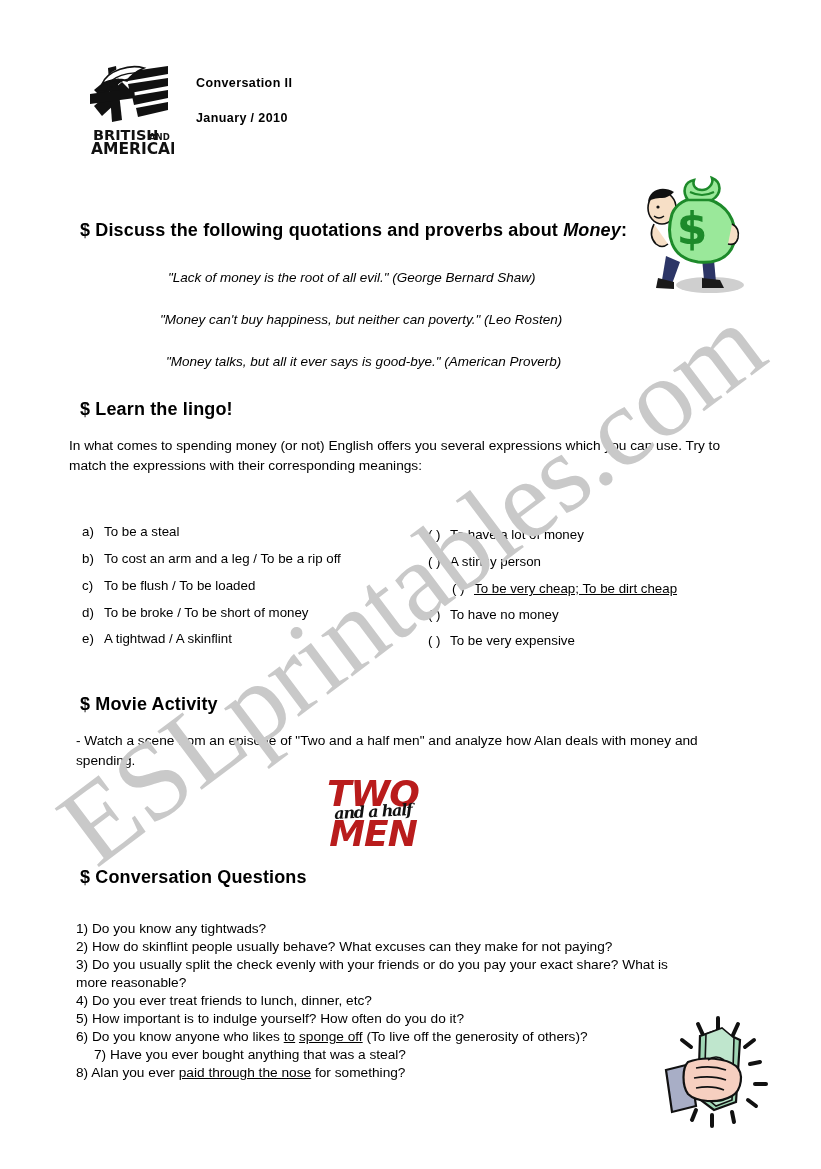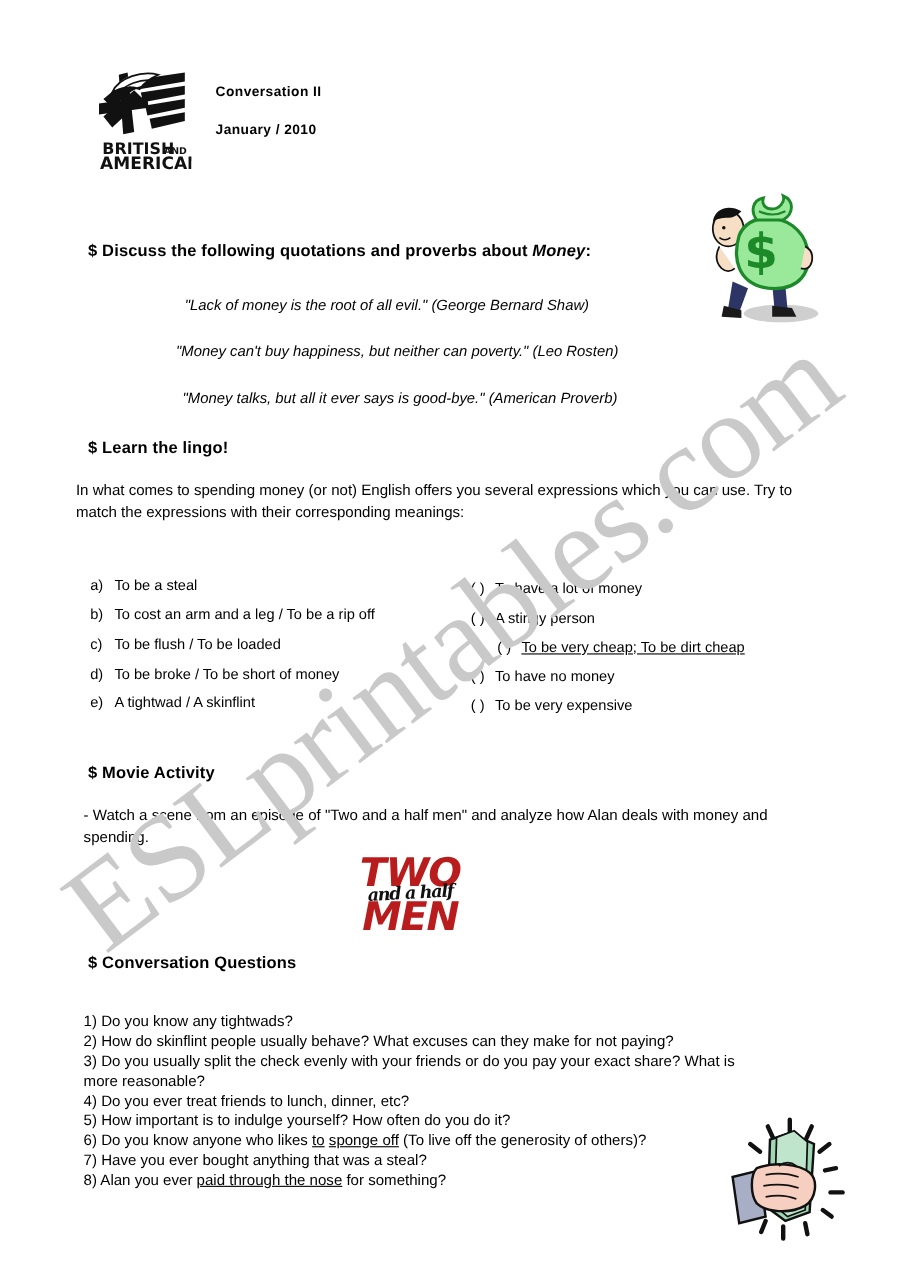--- a/index.html
+++ b/index.html
@@ -89,7 +89,7 @@
   }
   .sec-head {
     position: absolute;
-    font-size: 15px;
+    font-size: 18px;
     font-weight: bold;
     letter-spacing: 0.15px;
     white-space: nowrap;

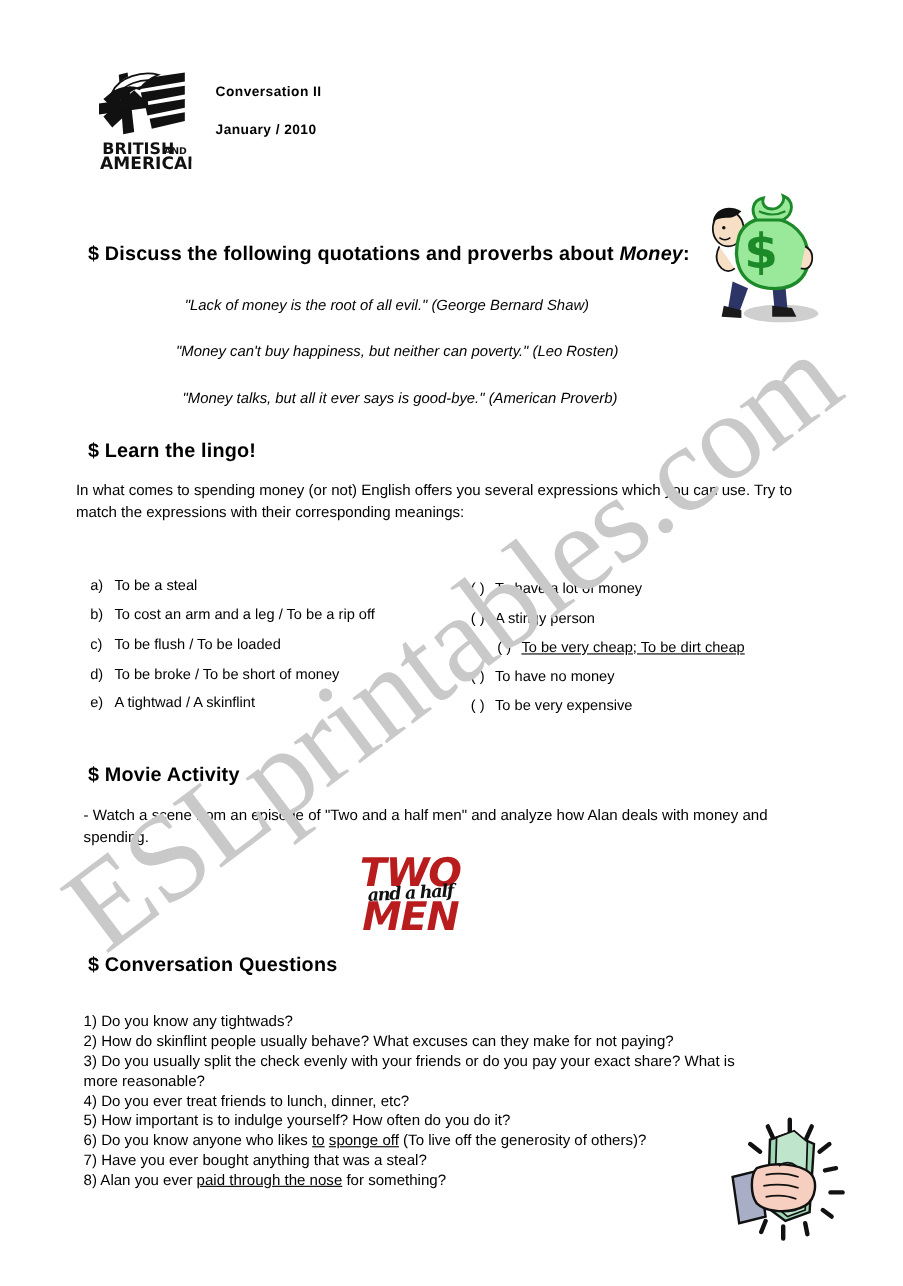--- a/index.html
+++ b/index.html
@@ -323,7 +323,7 @@
     <div class="qline" style="left:76px; top:991px;"><span>4)</span><span> Do you ever treat friends to lunch, dinner, etc?</span></div>
     <div class="qline" style="left:76px; top:1009px;"><span>5)</span><span> How important is to indulge yourself? How often do you do it?</span></div>
     <div class="qline" style="left:76px; top:1027px;"><span>6)</span><span> Do you know anyone who likes </span><u>to</u><span> </span><u>sponge off</u><span> (To live off the generosity of others)?</span></div>
-    <div class="qline" style="left:76px; top:1045px;"><span>7)</span><span> Have you ever bought anything that was a steal?</span></div>
+    <div class="qline" style="left:94px; top:1045px;"><span>7)</span><span> Have you ever bought anything that was a steal?</span></div>
     <div class="qline" style="left:76px; top:1063px;"><span>8)</span><span> Alan you ever </span><u>paid through the nose</u><span> for something?</span></div>
 
   </div>

